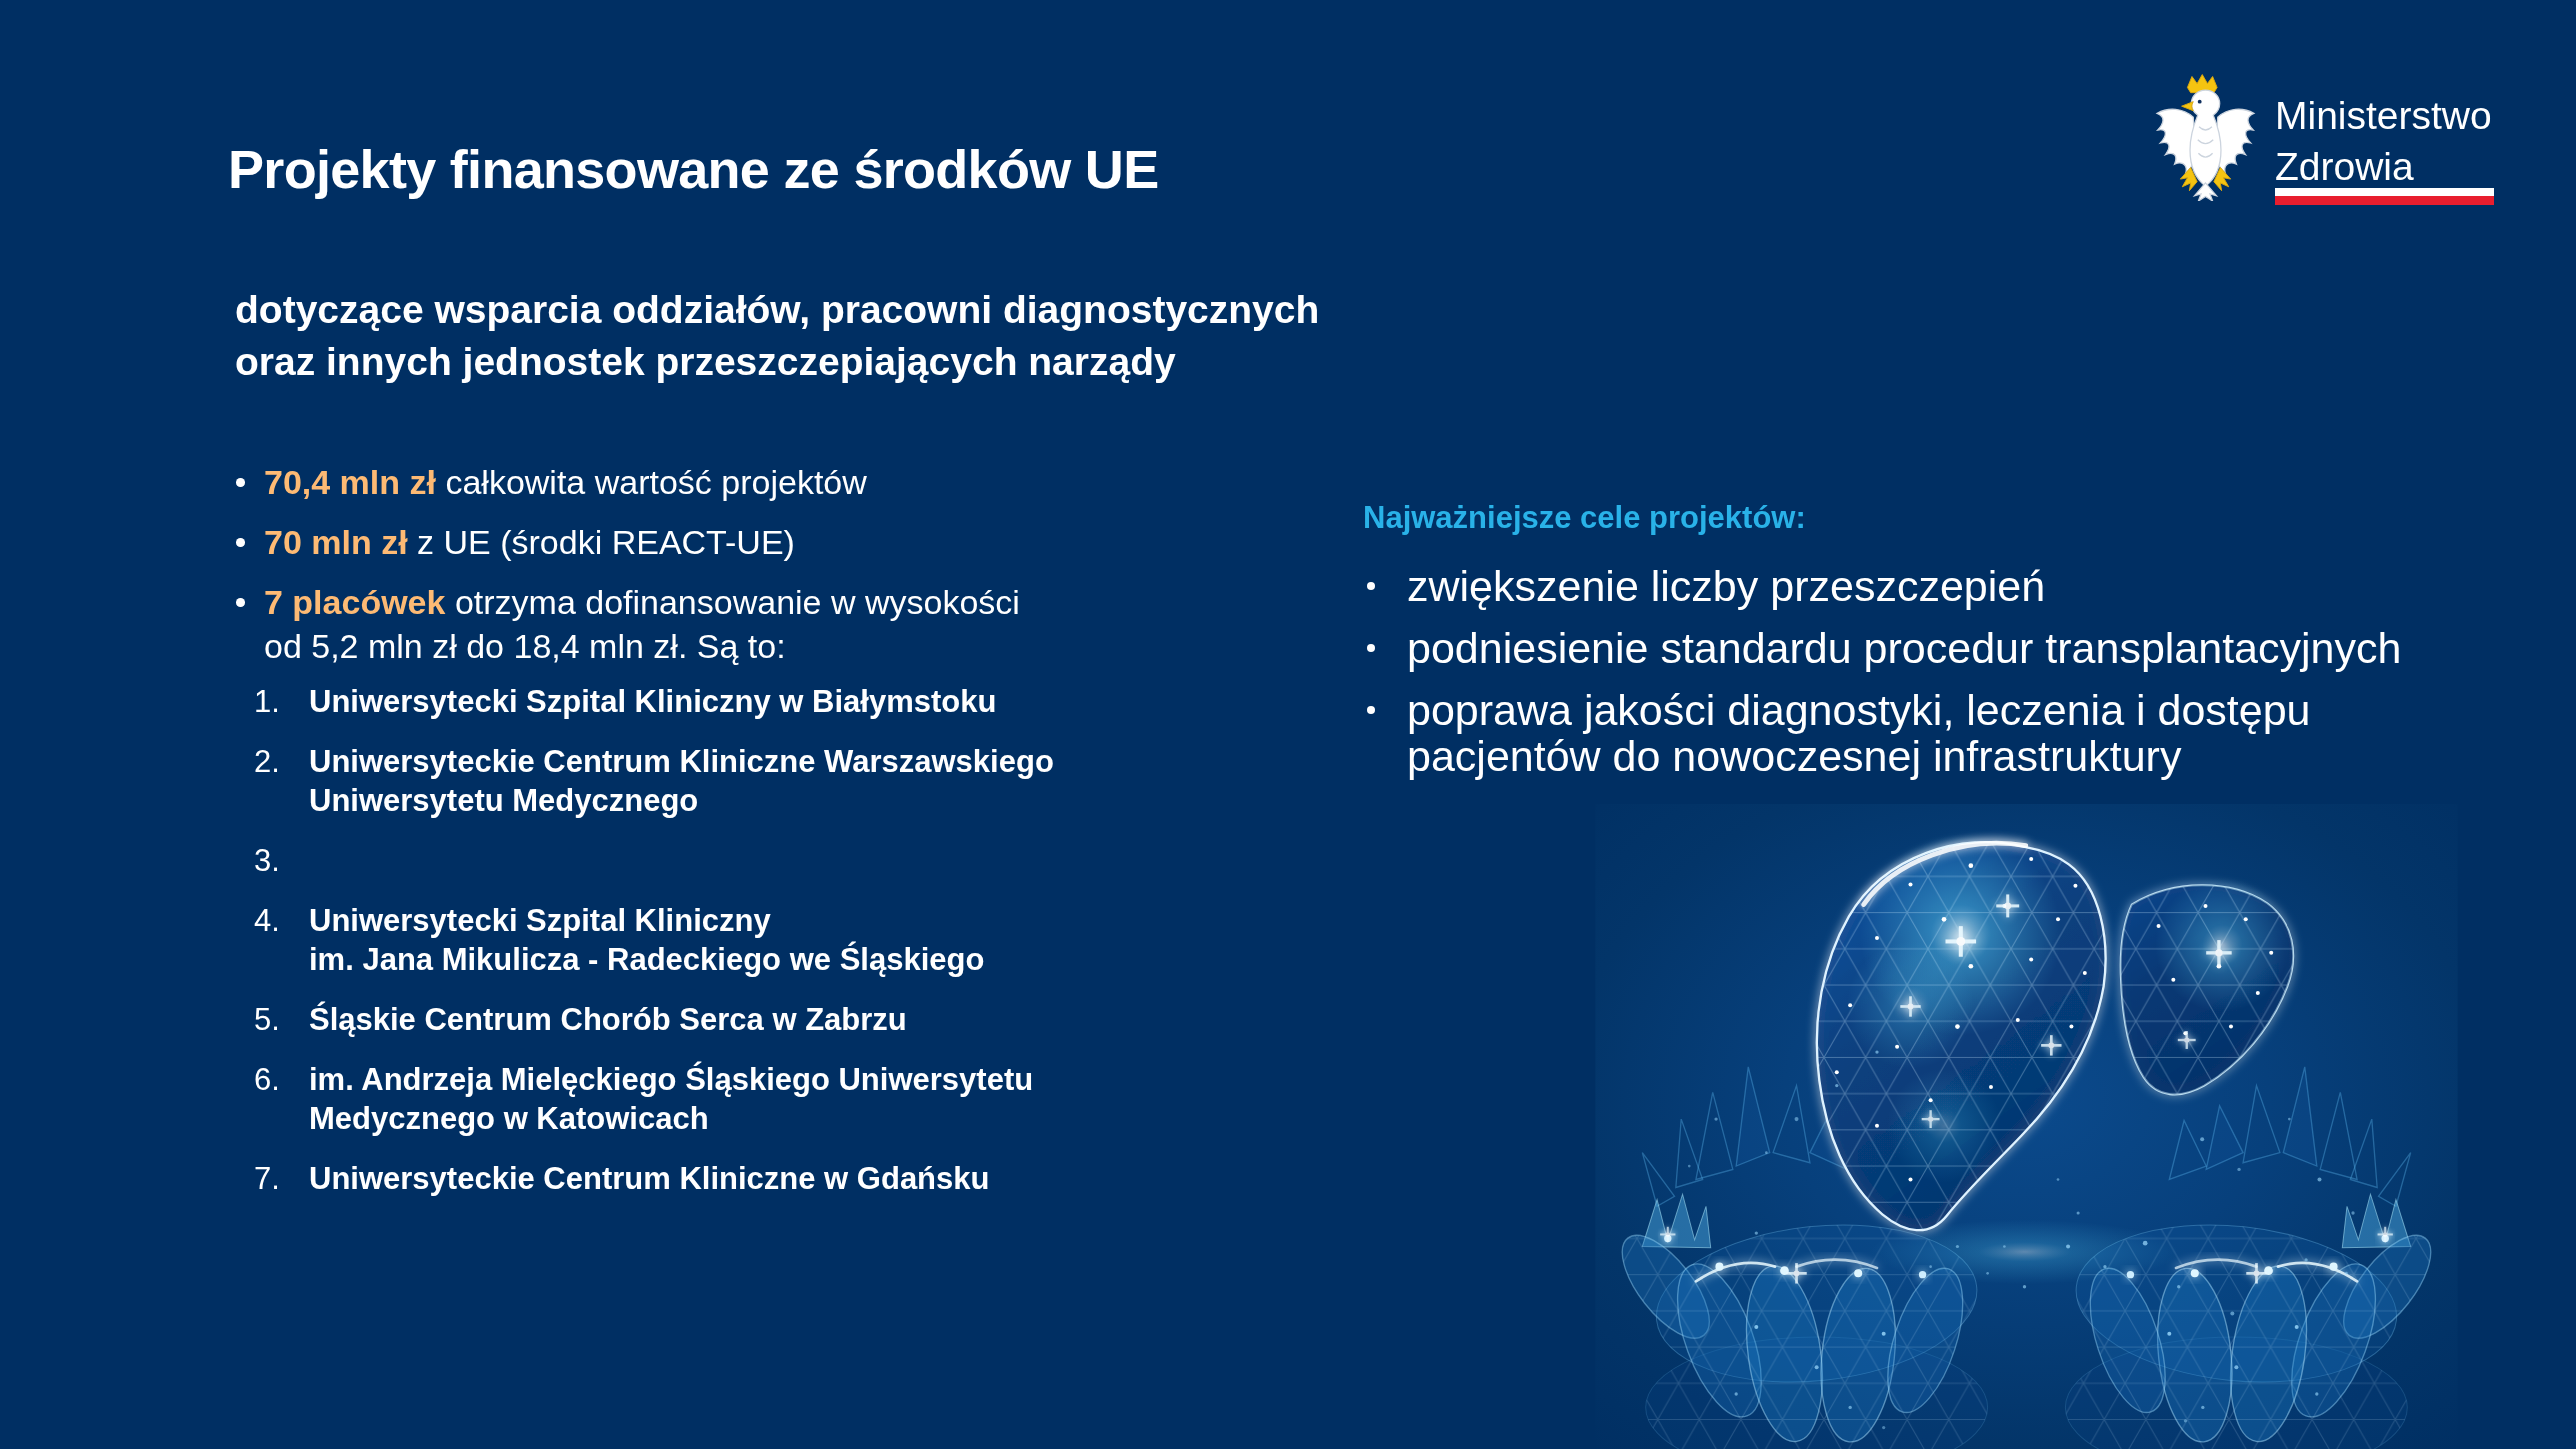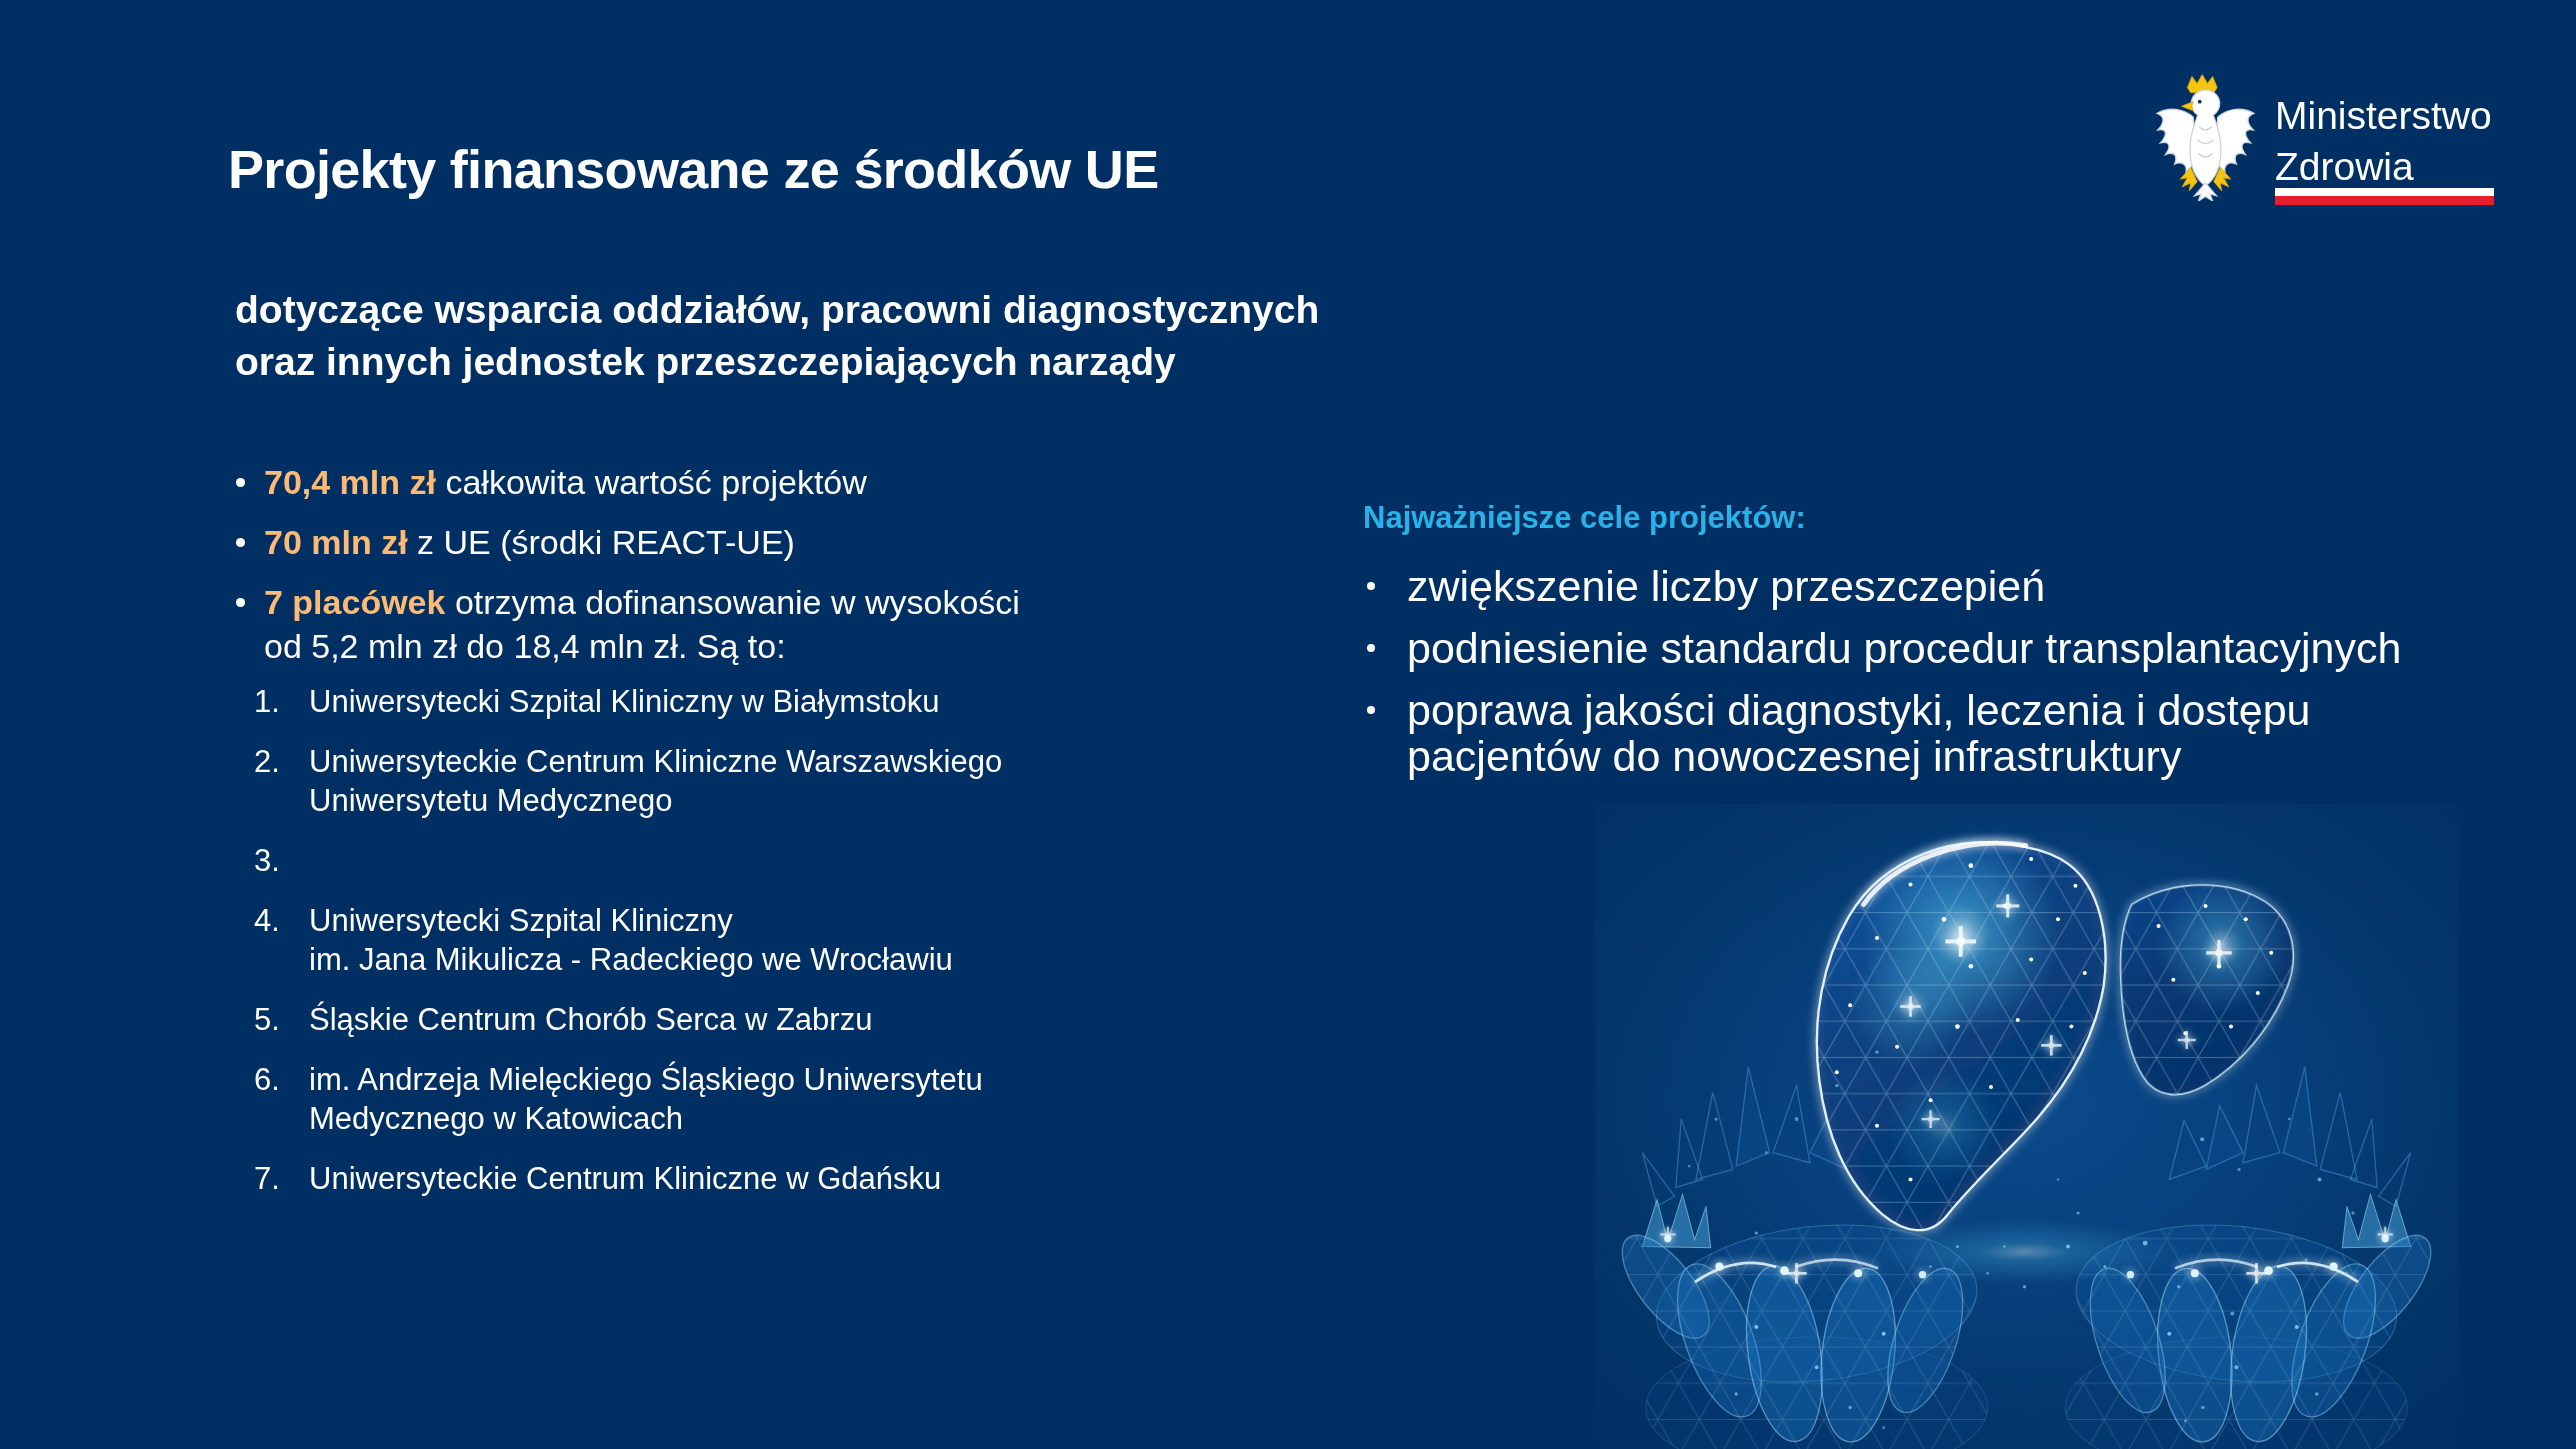--- a/index.html
+++ b/index.html
@@ -41,7 +41,7 @@
   .facilities{position:absolute;left:254px;top:682px;font-size:31px;line-height:39px;}
   .fac{display:flex;margin-bottom:21px;white-space:nowrap;}
   .fac .num{width:55px;flex:none;}
-  .fac .ln{display:block;}
+  .fac .ln{display:block;font-weight:bold;}
   
   .goals{position:absolute;left:1363px;top:496px;}
   .goals-heading{

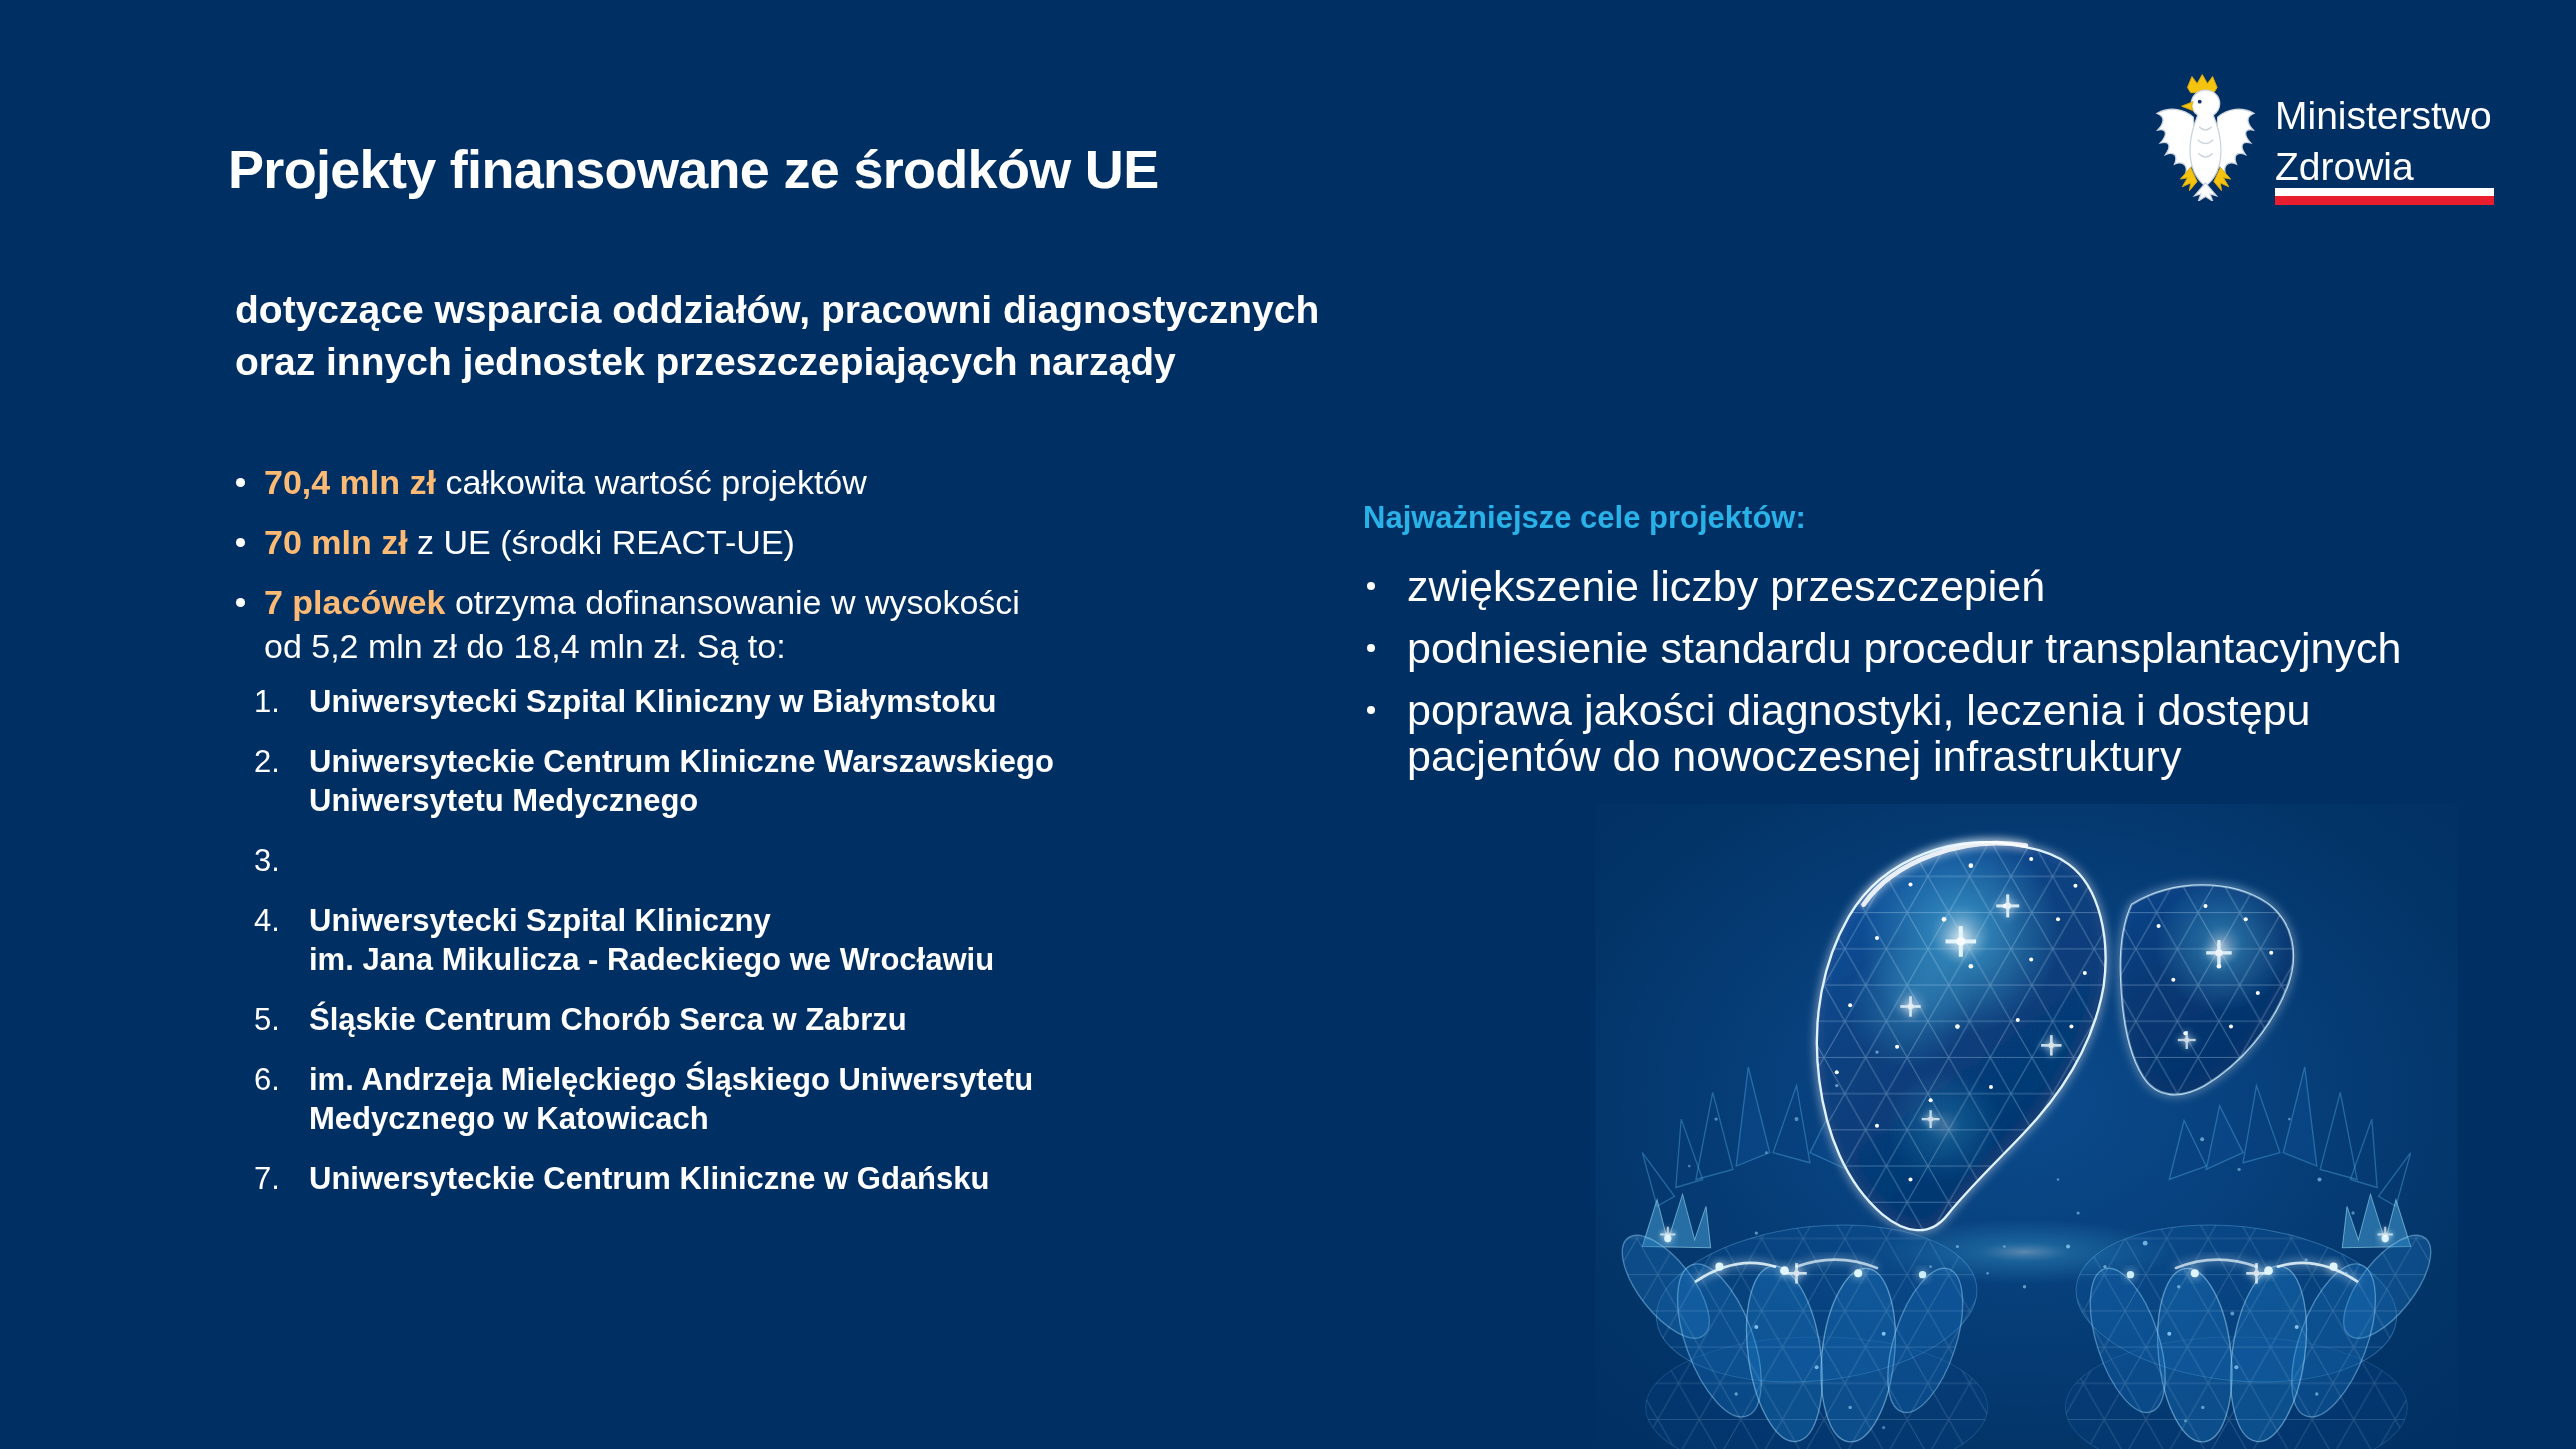--- a/index.html
+++ b/index.html
@@ -138,7 +138,7 @@
       <span class="num">4.</span>
       <span>
         <span class="ln">Uniwersytecki Szpital Kliniczny</span>
-        <span class="ln">im. Jana Mikulicza - Radeckiego we Wrocławiu</span>
+        <span class="ln">im. Jana Mikulicza - Radeckiego we Śląskiego</span>
       </span>
     </div>
     <div class="fac">

